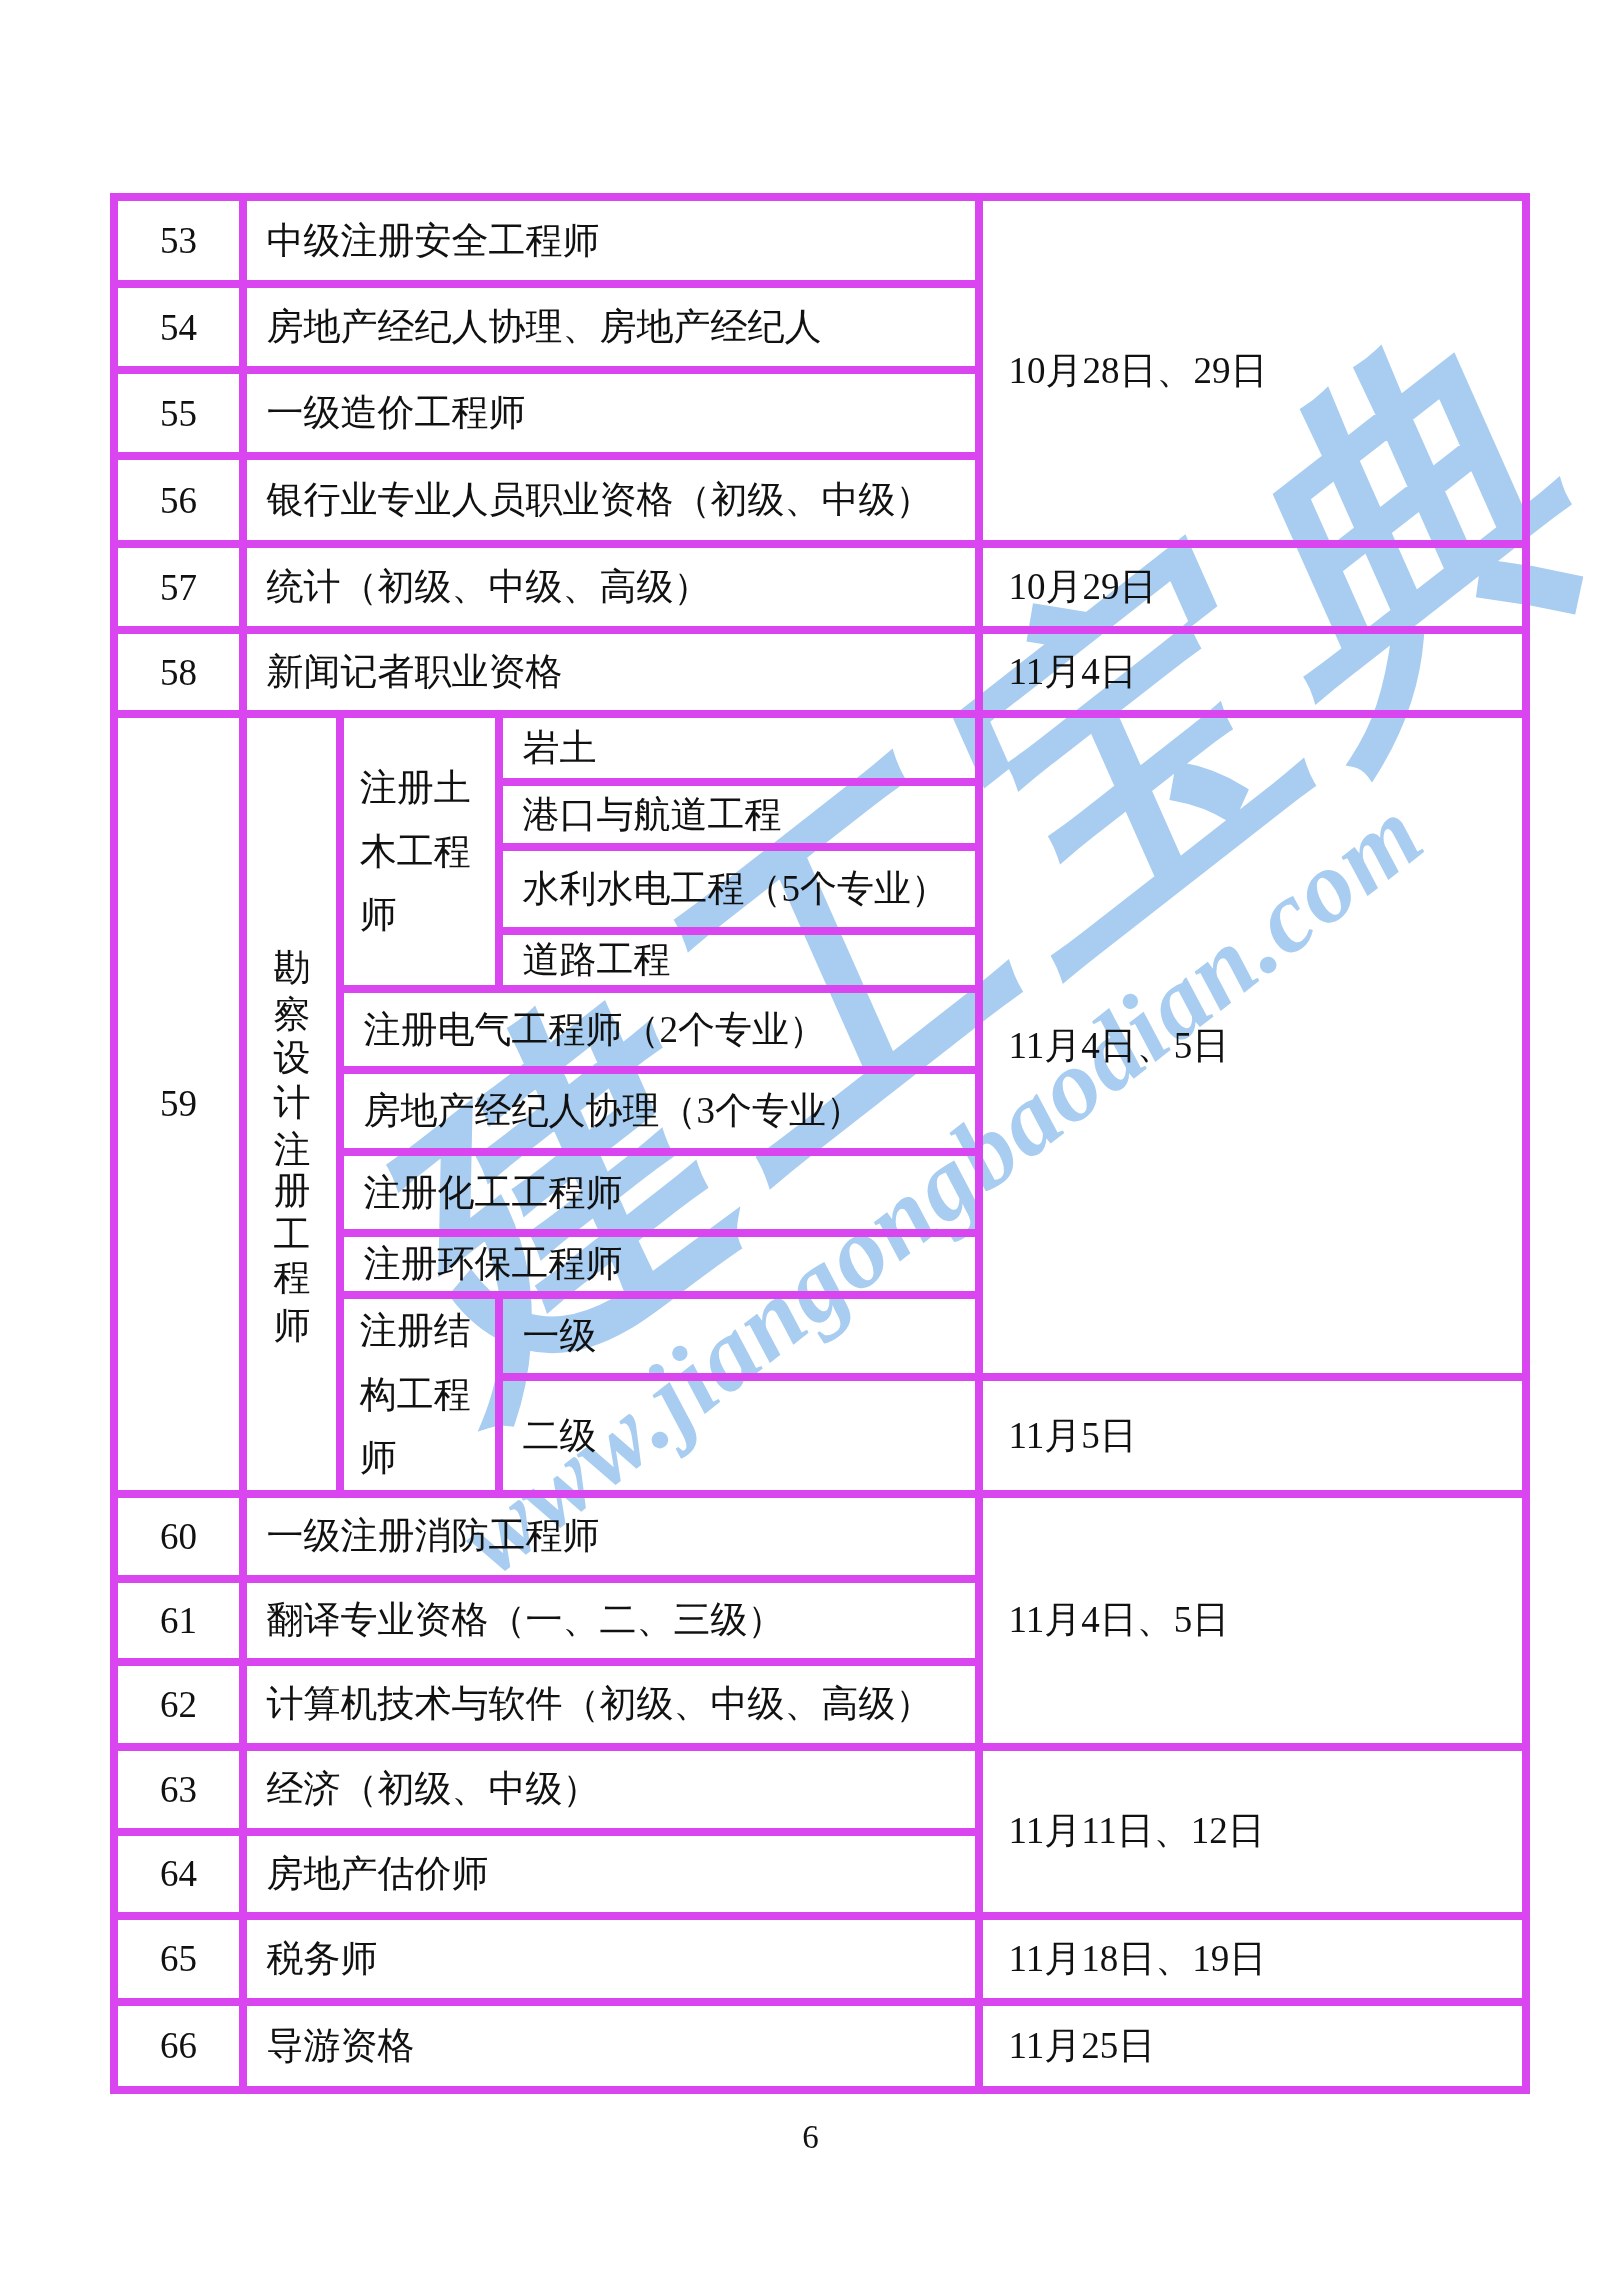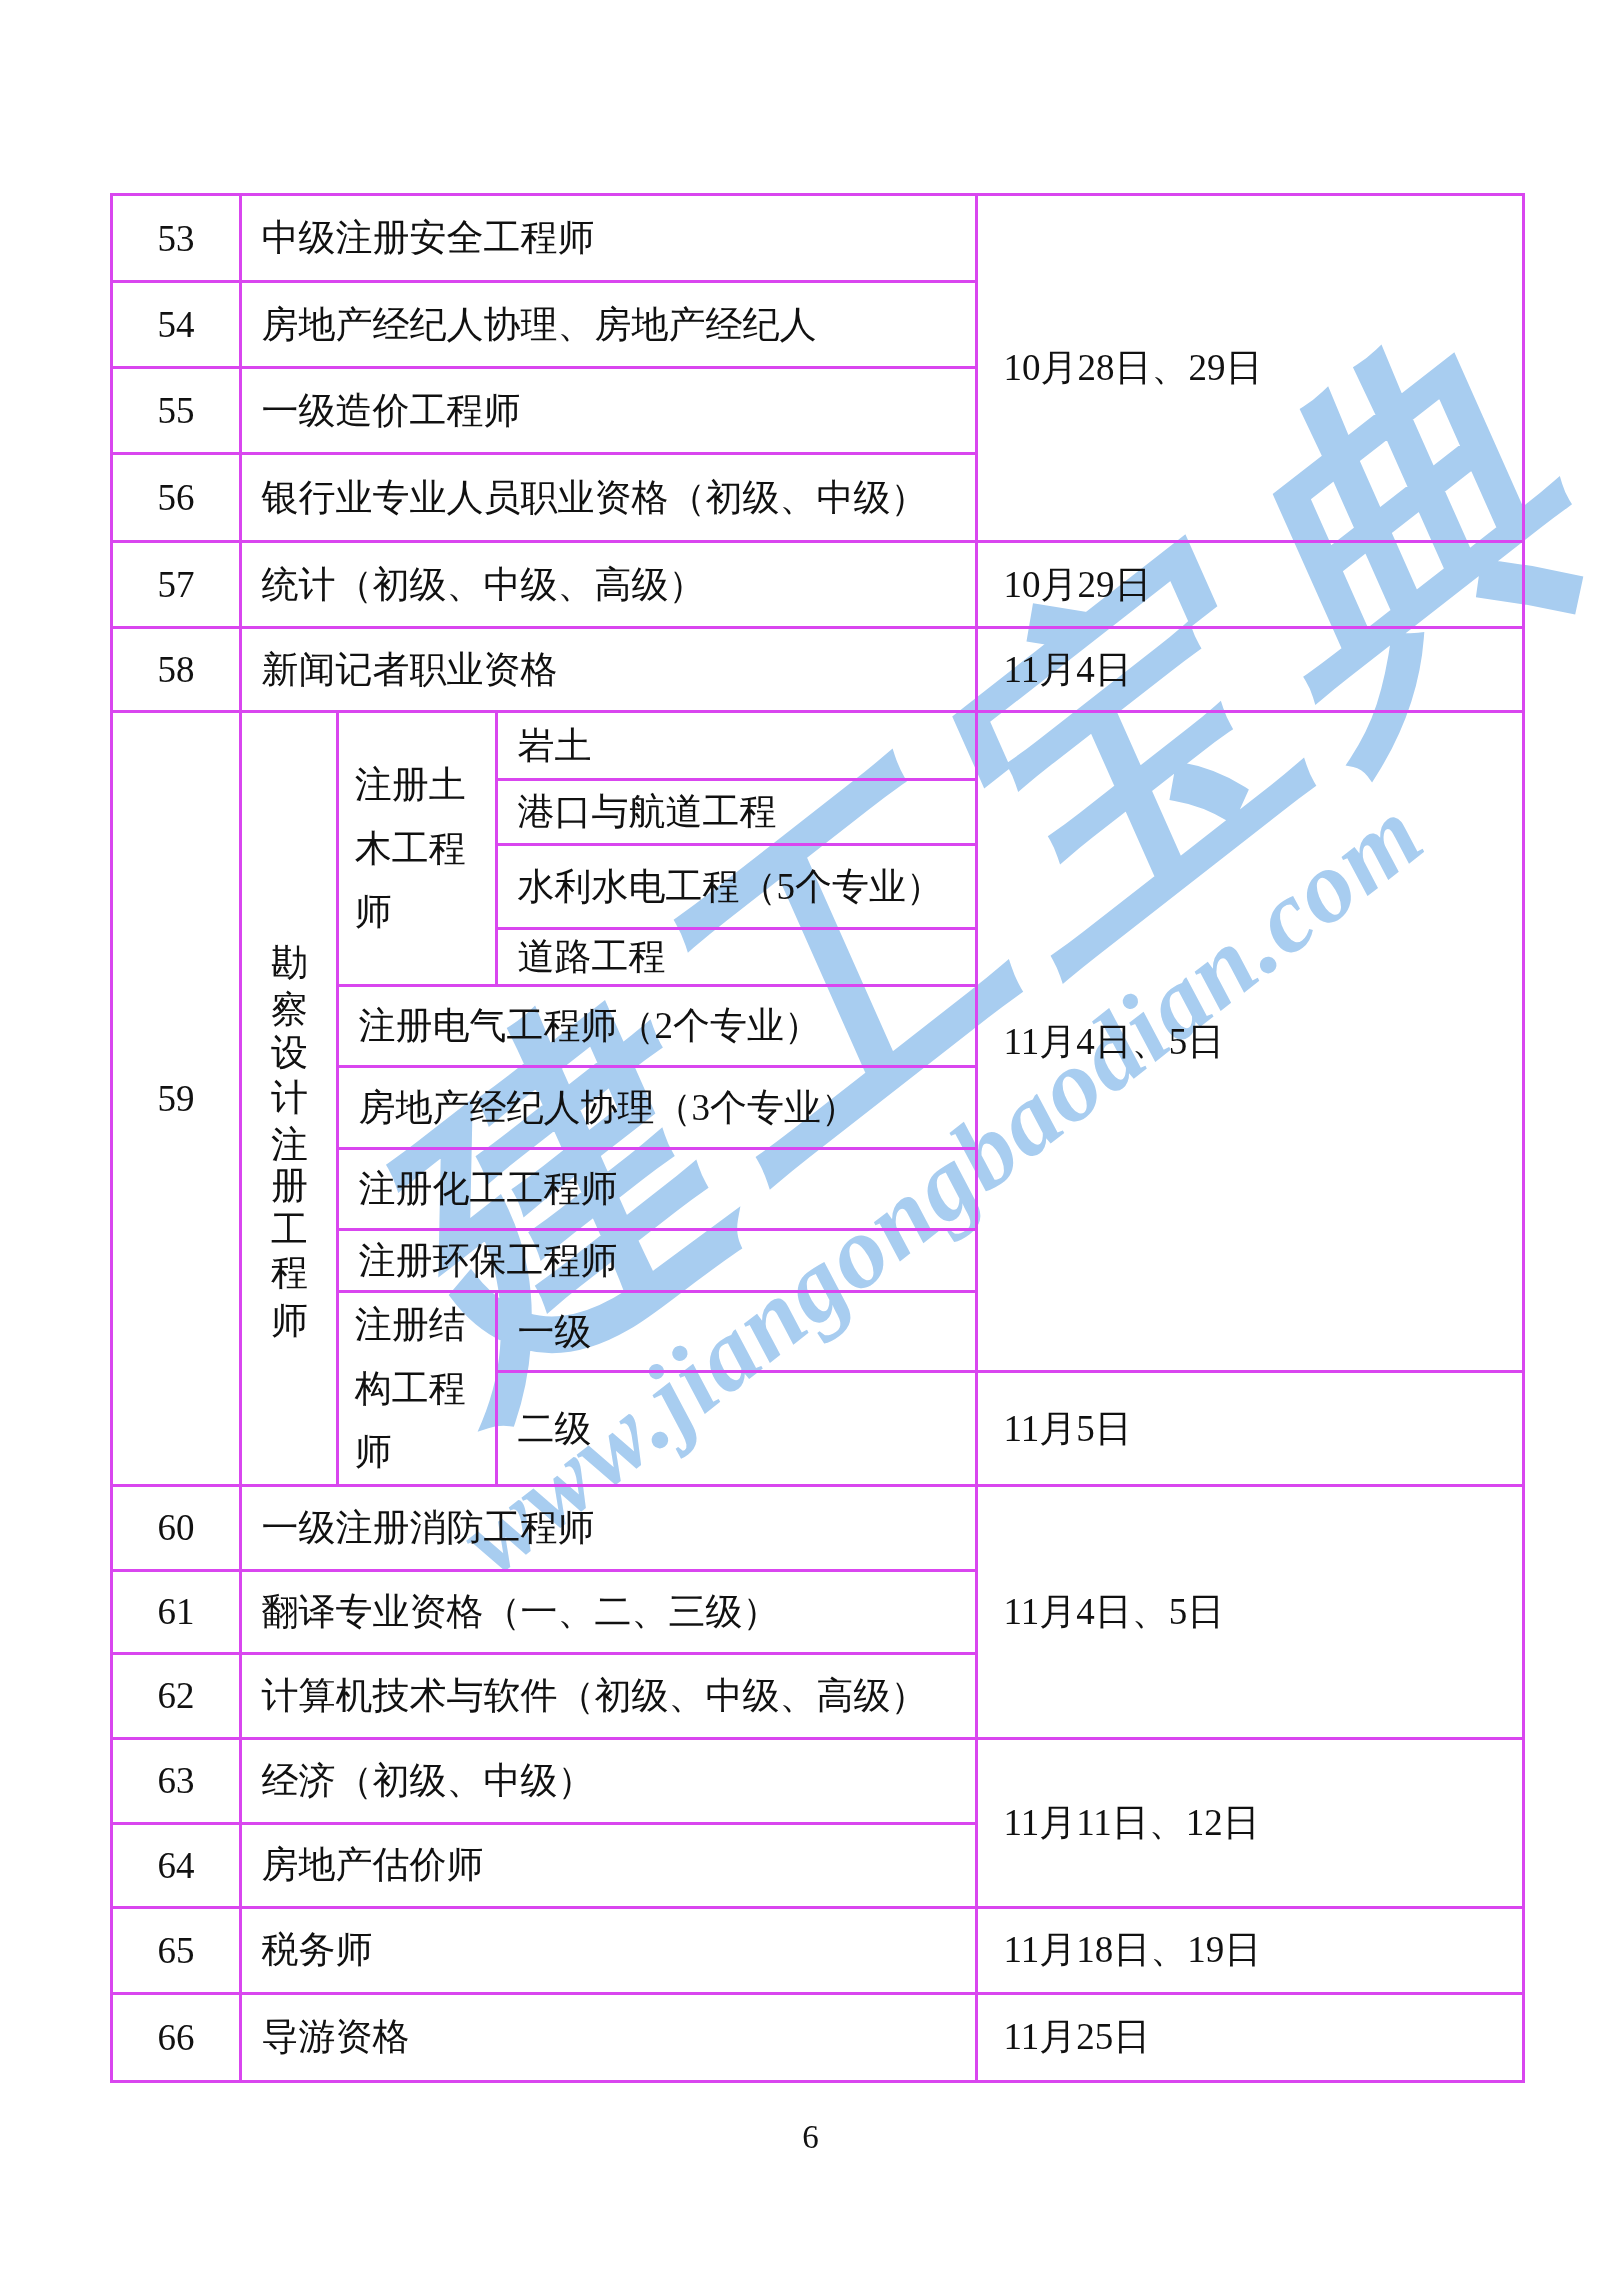--- a/index.html
+++ b/index.html
@@ -41,7 +41,7 @@
     border-collapse:collapse; table-layout:fixed;
   }
   .schedule td {
-    border:3px solid #d946ef;
+    border:8px solid #d946ef;
     font-size:37px;
     vertical-align:middle;
     padding:0;

